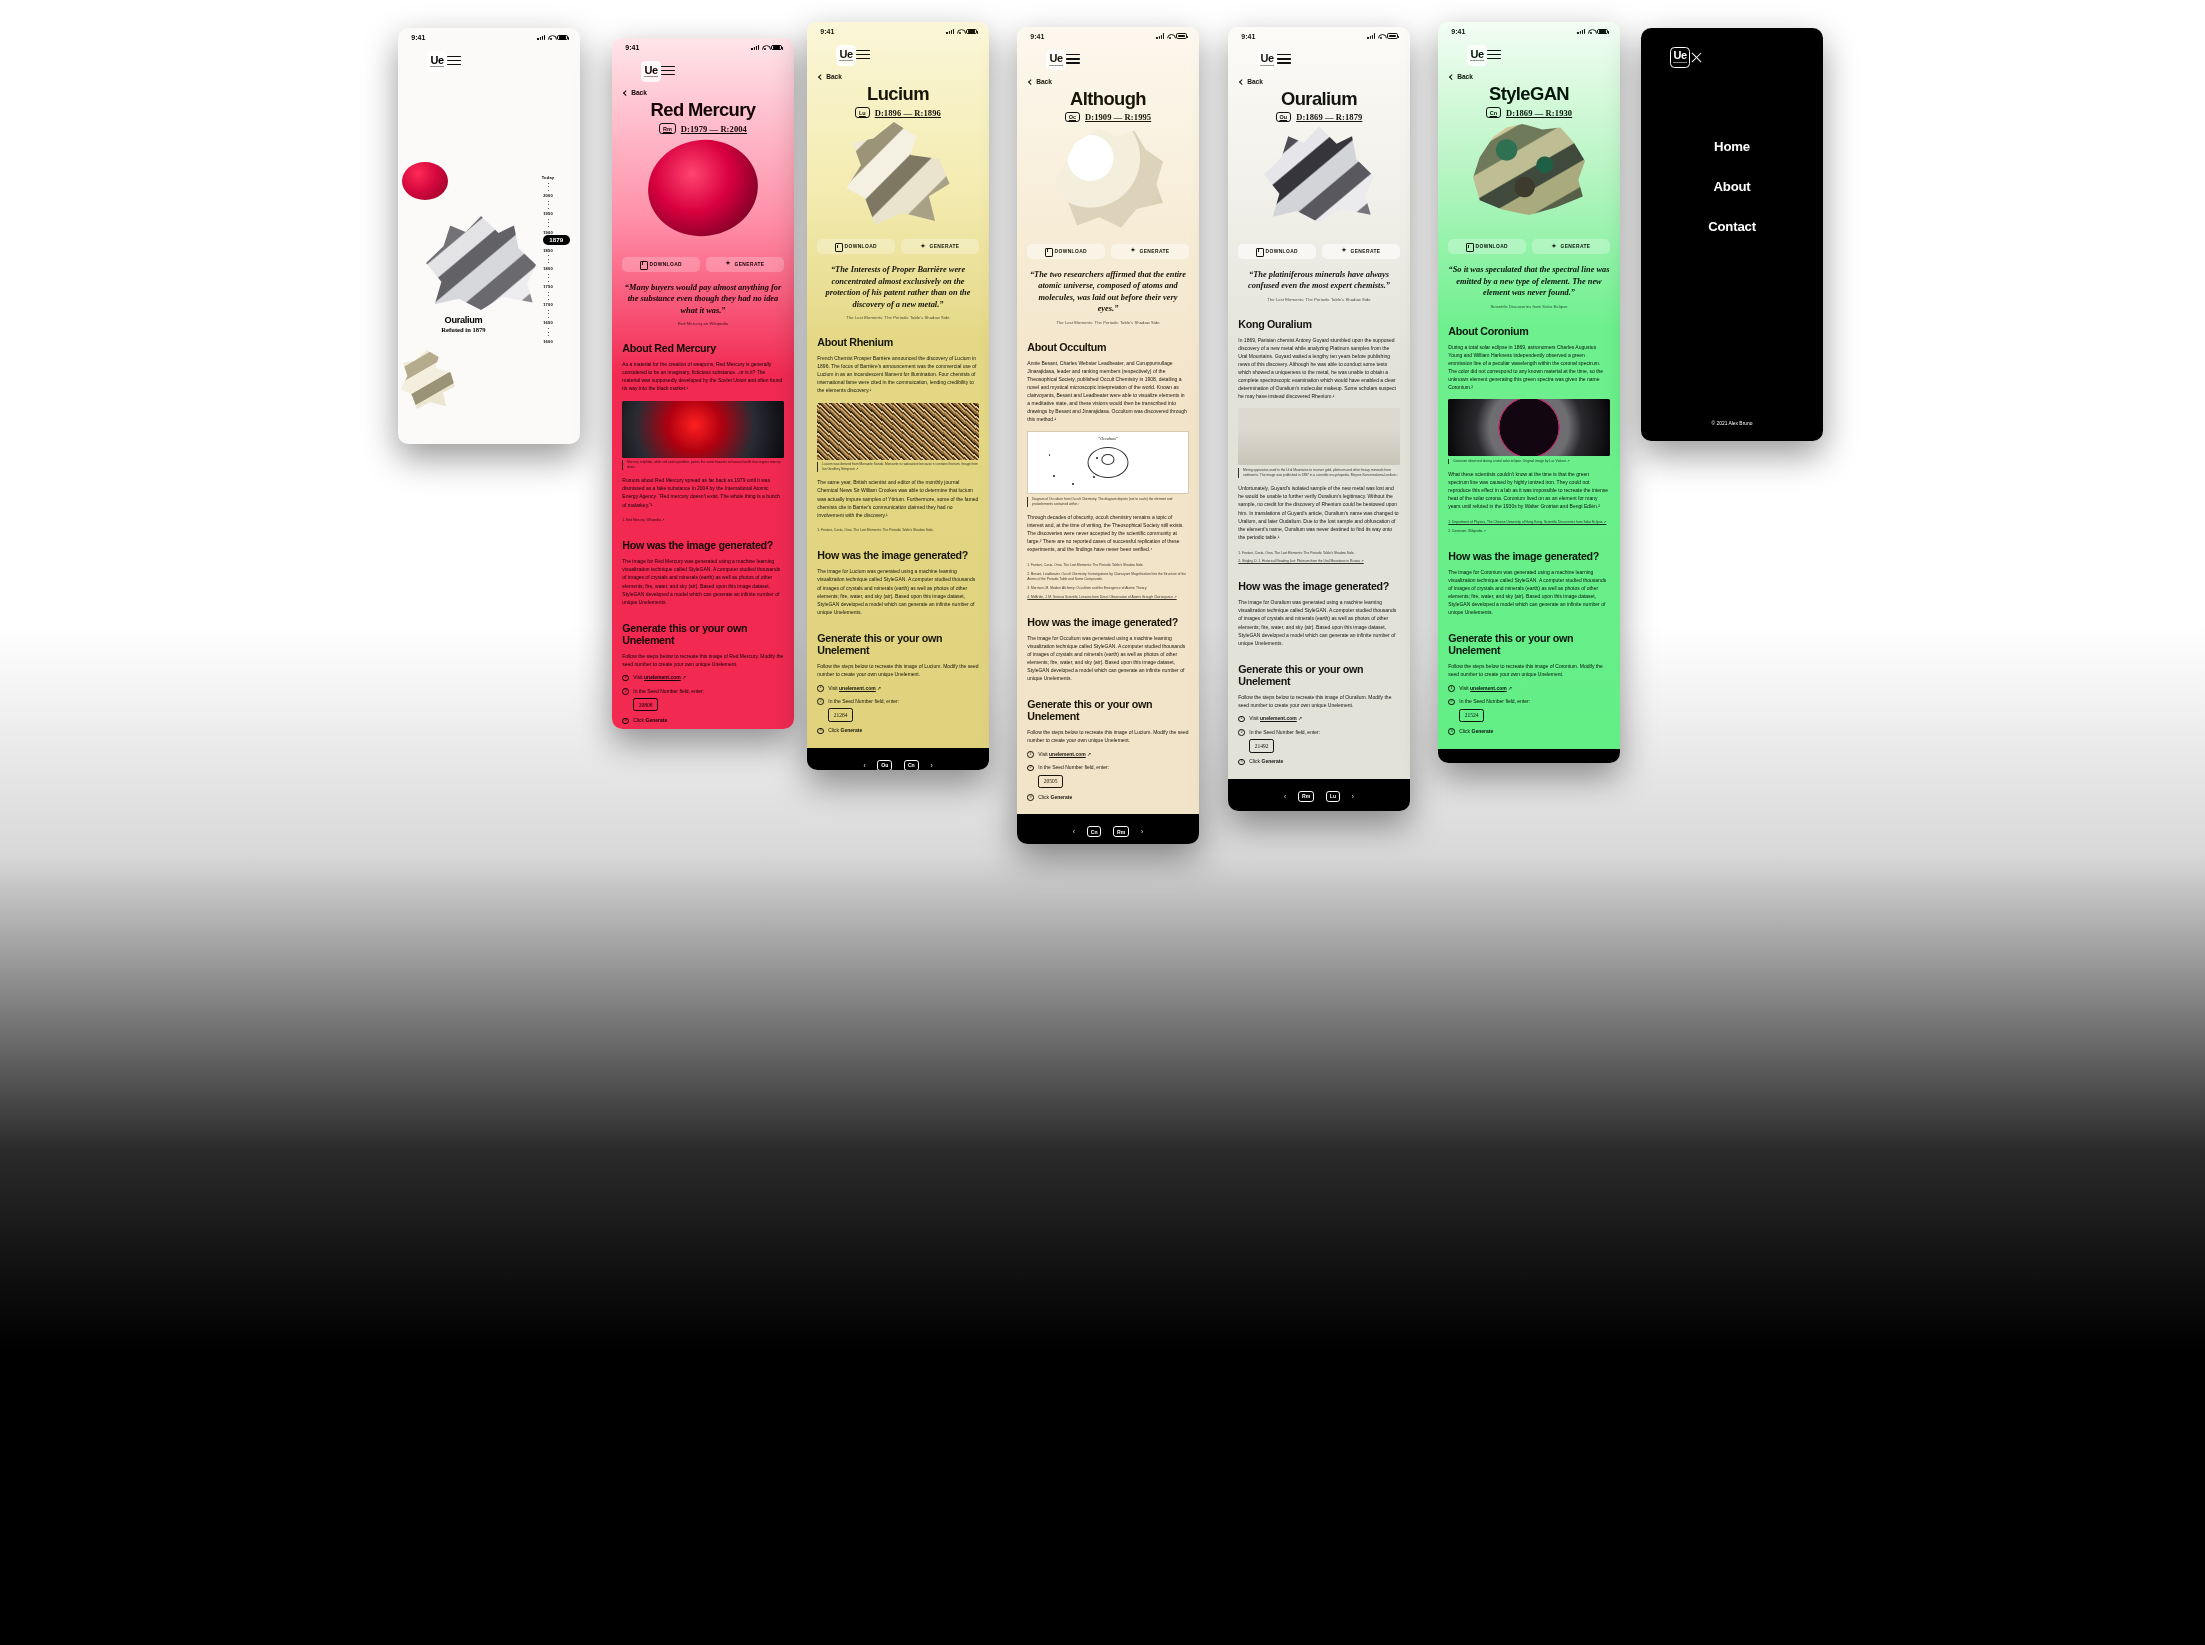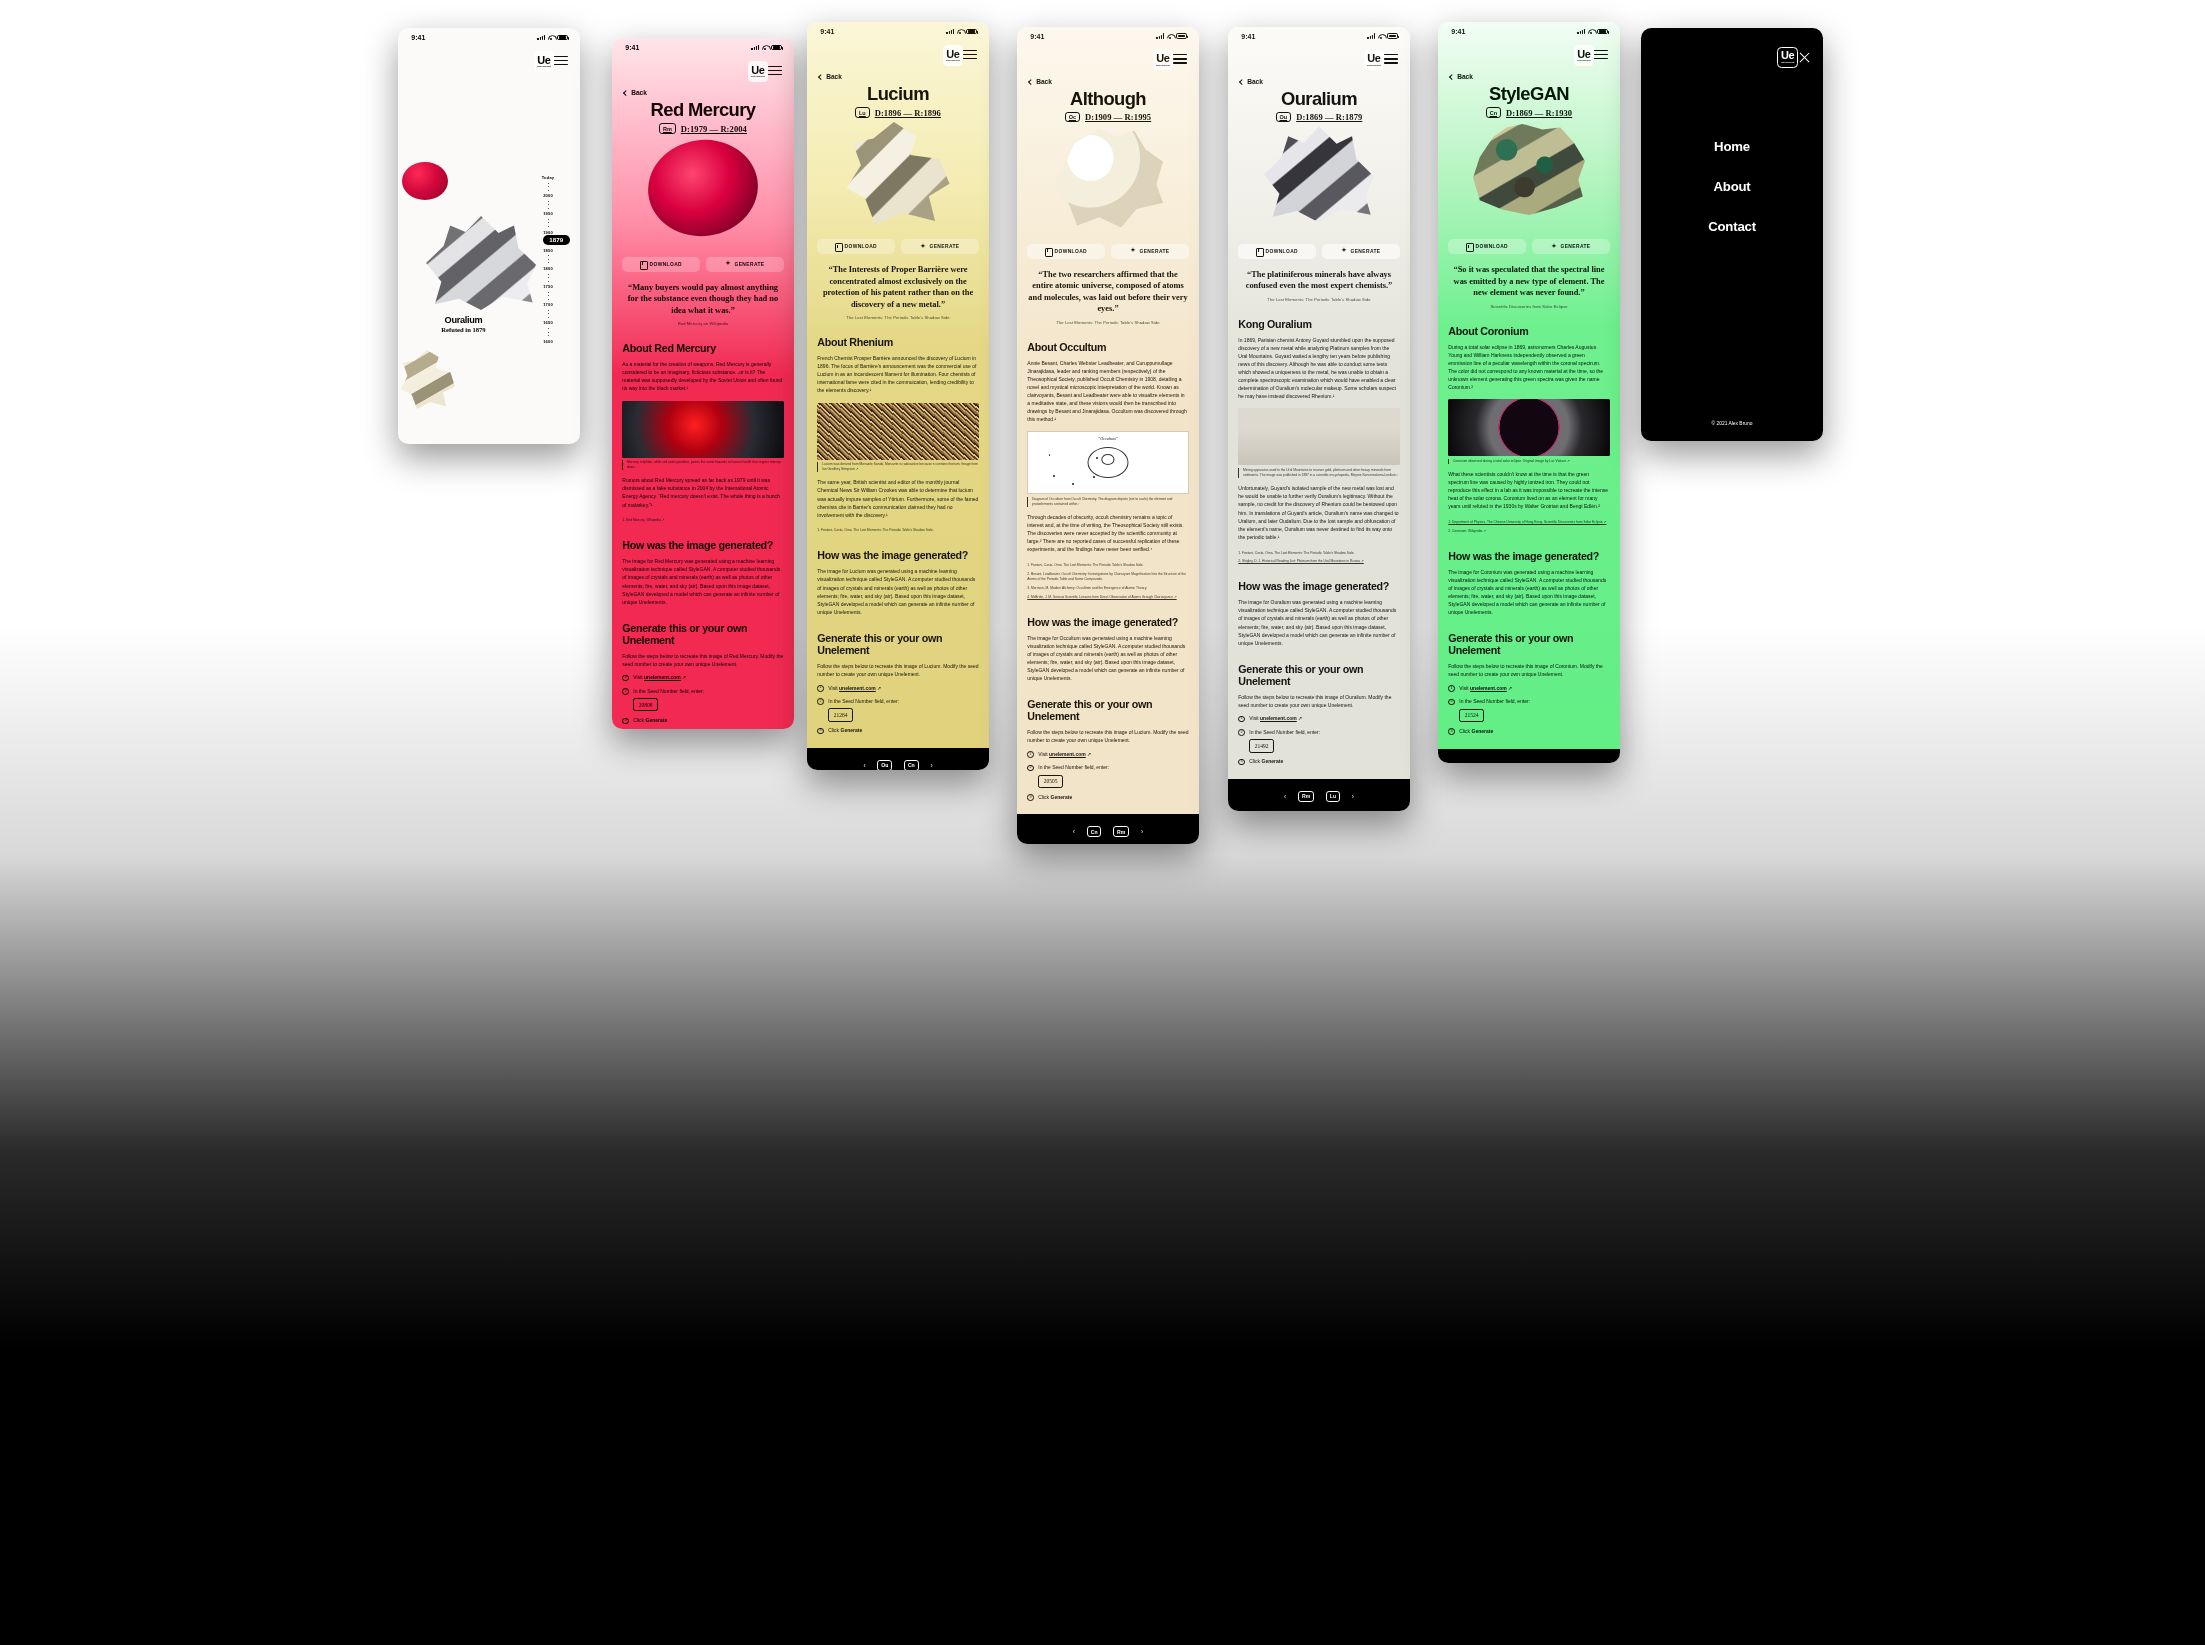--- a/index.html
+++ b/index.html
@@ -47,7 +47,7 @@
                background:currentColor; border-radius:0 0.7px 0.7px 0; }
 
   
-  .hdr { display:flex; align-items:flex-start; justify-content:flex-end; padding:4.4px 11.8px 0 11.8px; }
+  .hdr { display:flex; align-items:flex-start; justify-content:flex-start; padding:4.4px 11.8px 0 11.8px;margin-left:17px; }
   .logo {
     width:20.6px; height:20.6px; border-radius:4.4px; background:rgba(255,255,255,.82);
     display:flex; flex-direction:column; align-items:center; justify-content:center;

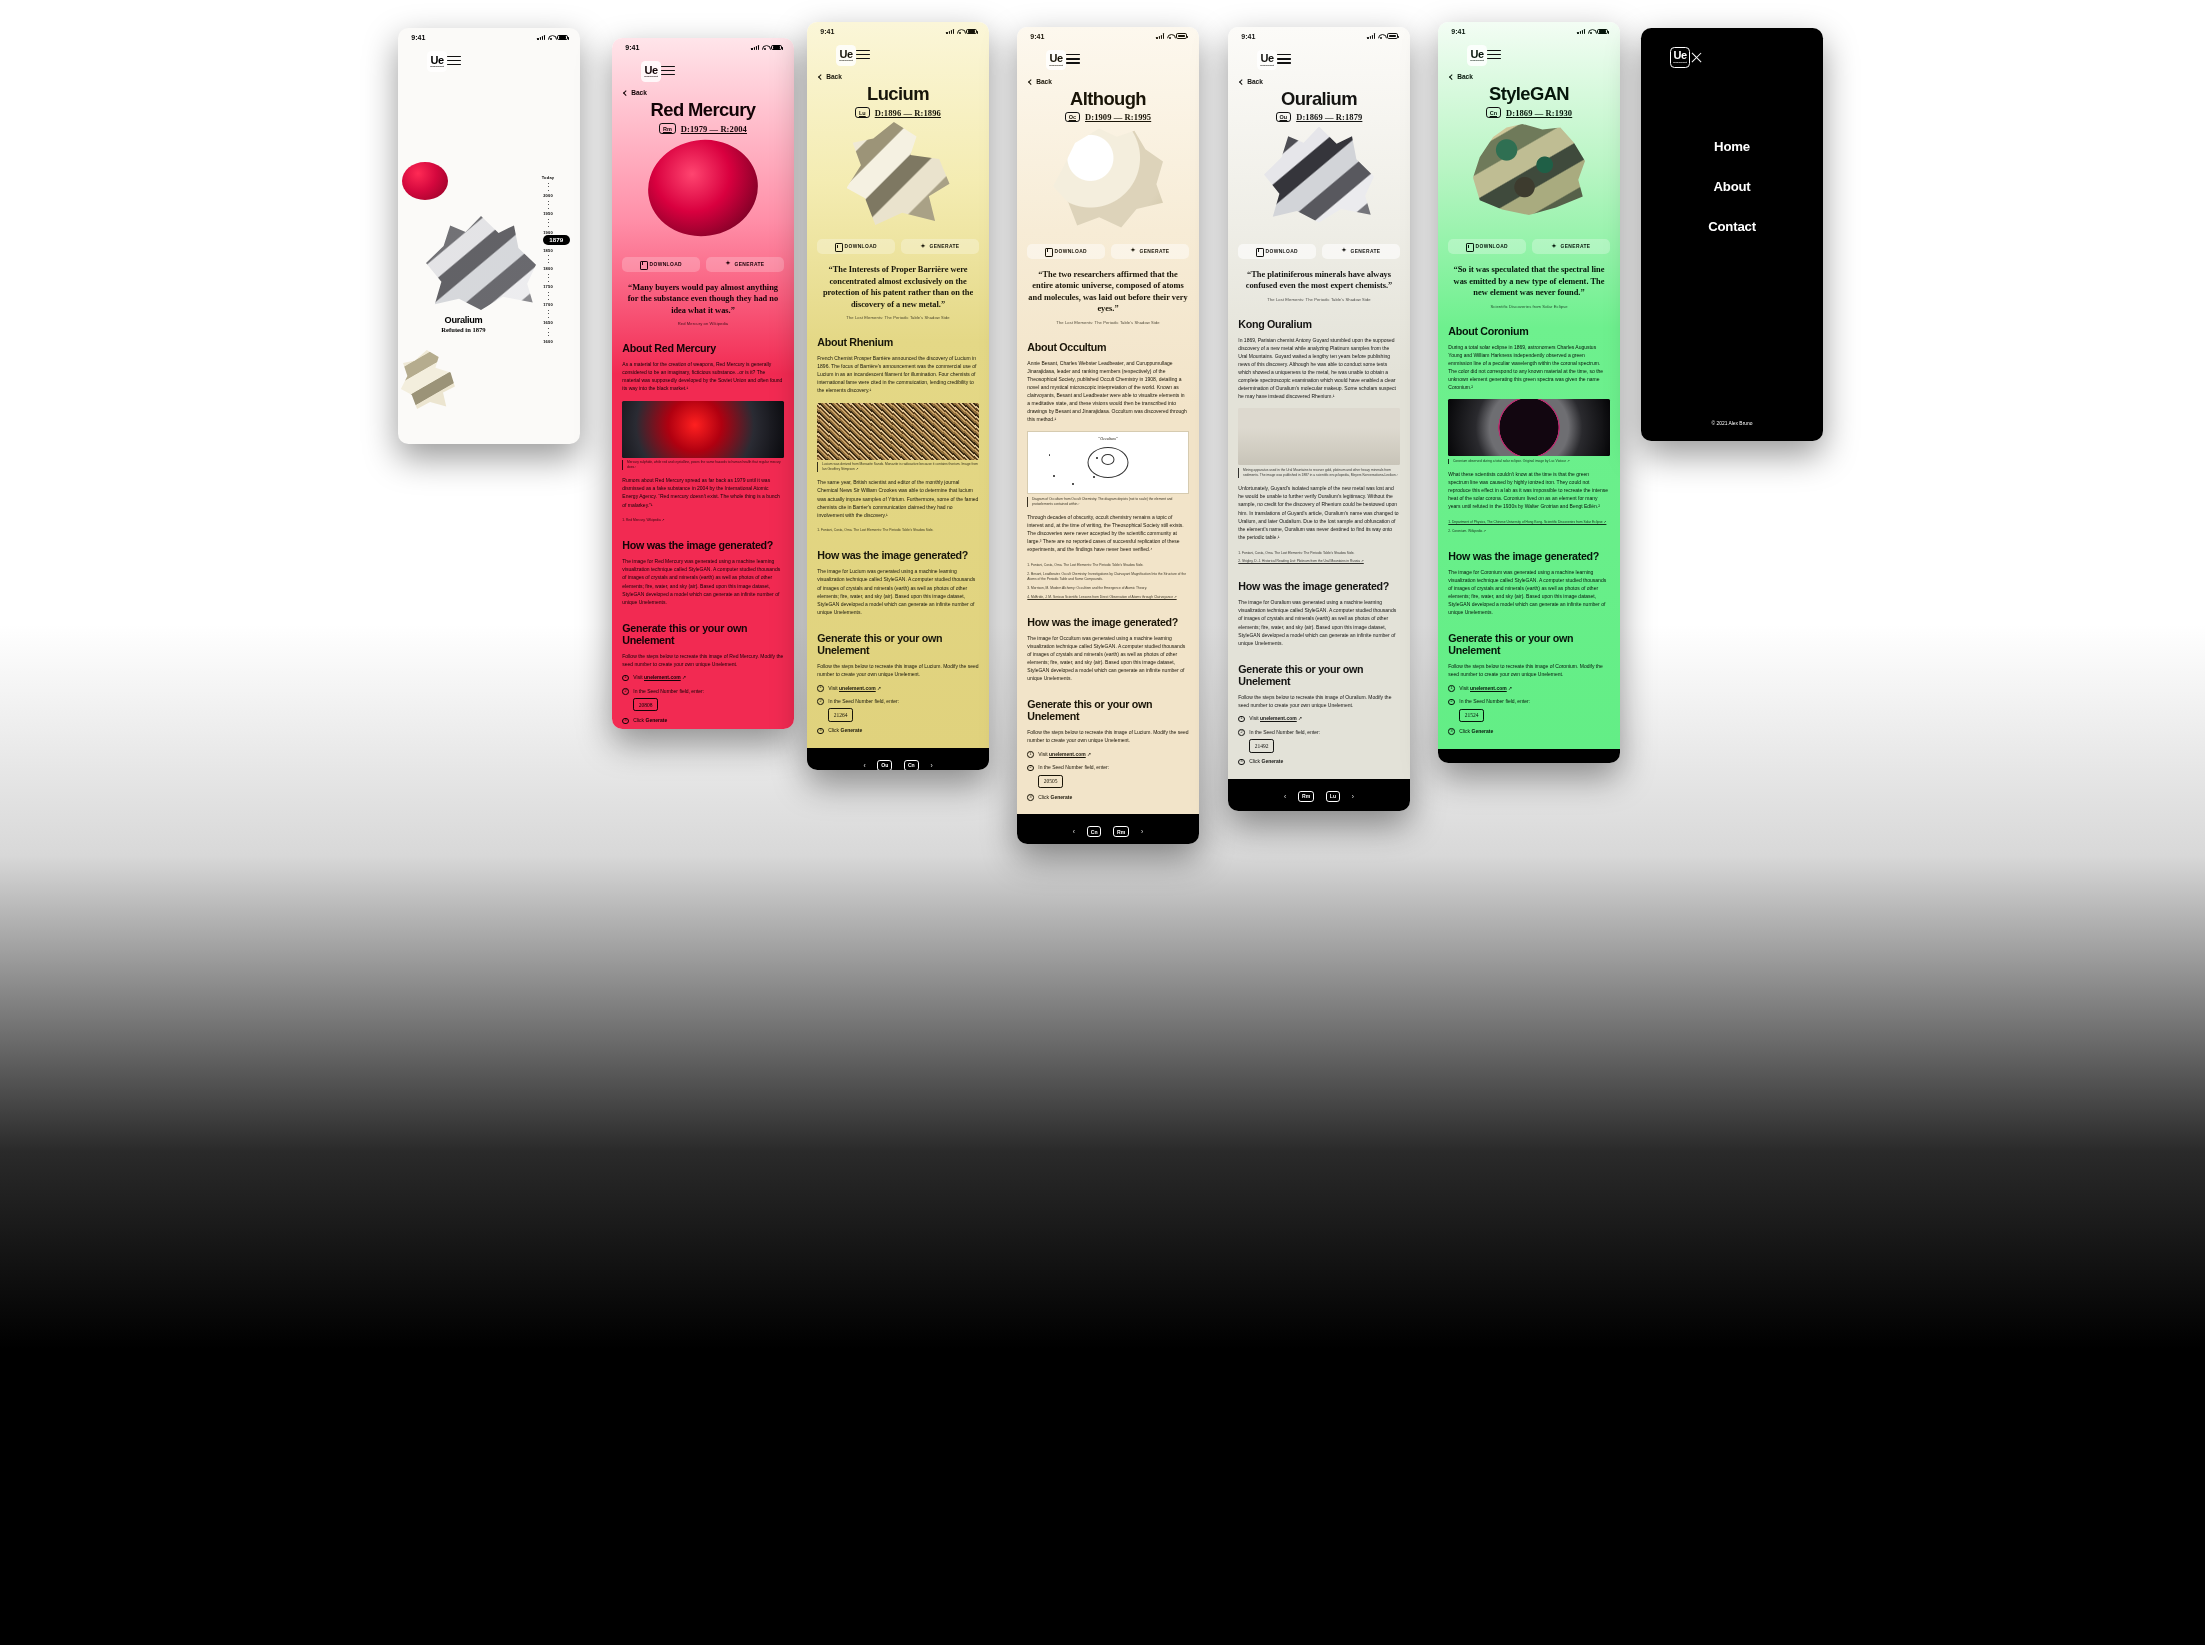--- a/index.html
+++ b/index.html
@@ -91,7 +91,7 @@
   
   .body { padding:10.3px 10.3px 13.2px; }
   .quote {
-    font-family:"Liberation Serif", serif; font-weight:700;
+    font-family:"Liberation Serif", serif; font-style:italic; font-weight:700;
     font-size:8.4px; line-height:1.36; text-align:center;
   }
   .qsrc { text-align:center; font-size:4.1px; letter-spacing:0.1px; margin-top:5.1px; opacity:.78; }

